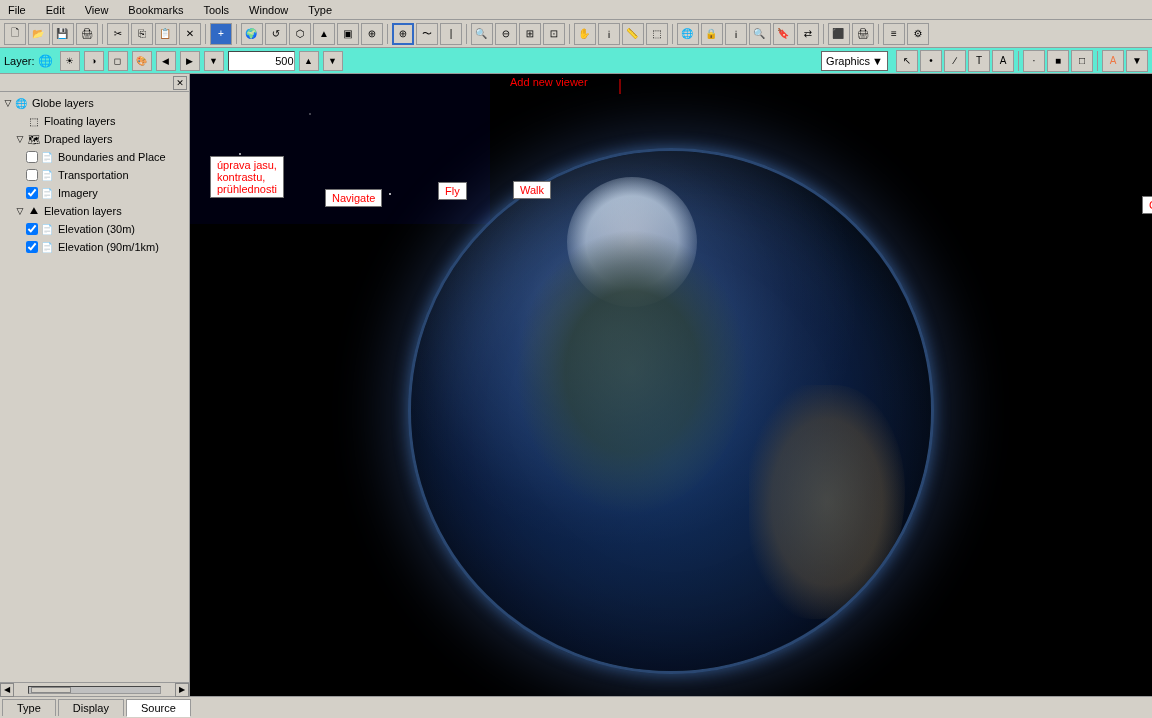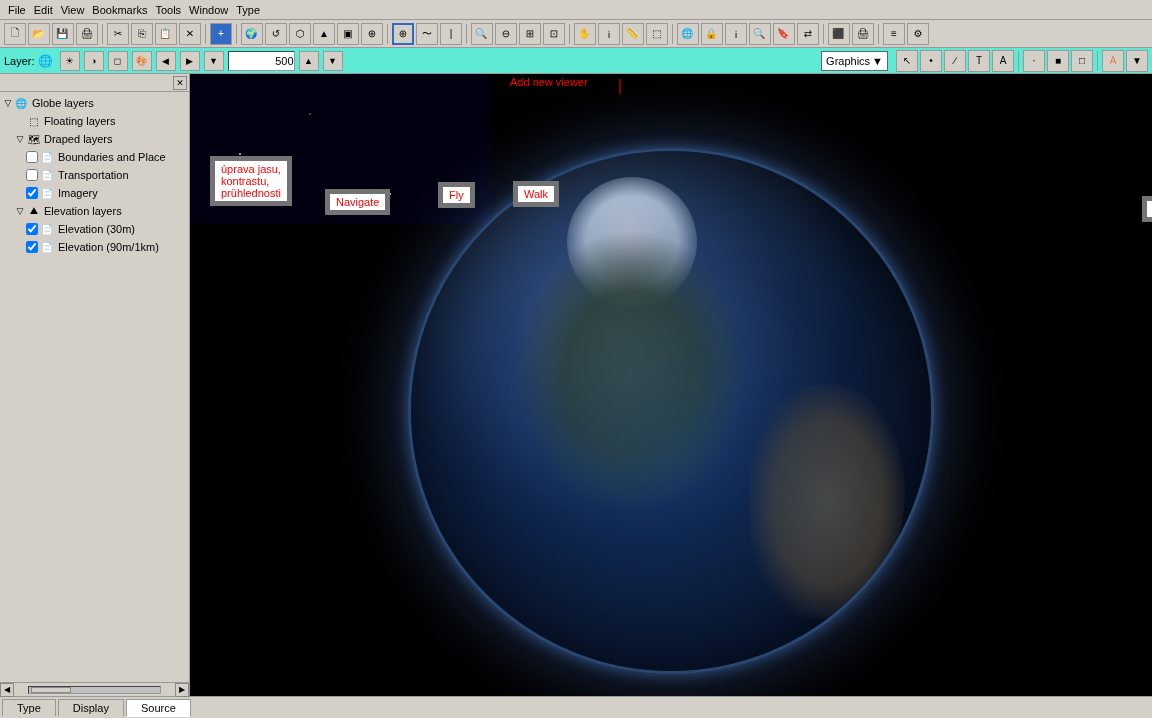--- a/index.html
+++ b/index.html
@@ -6,7 +6,7 @@
     body { width: 1152px; height: 718px; overflow: hidden; font-family: Arial, sans-serif; font-size: 11px; background: #d4d0c8; }
 
     
-    .menubar { display: flex; align-items: center; background: #d4d0c8; height: 20px; border-bottom: 1px solid #999; padding: 0 4px; }
+    .menubar { display: flex; align-items: center; background: #d4d0c8; height: 20px; border-bottom: 1px solid #999; padding: 0 4px; gap: 12px; }
     .menubar-item { font-size: 11px; cursor: pointer; padding: 2px 4px; }
 
     

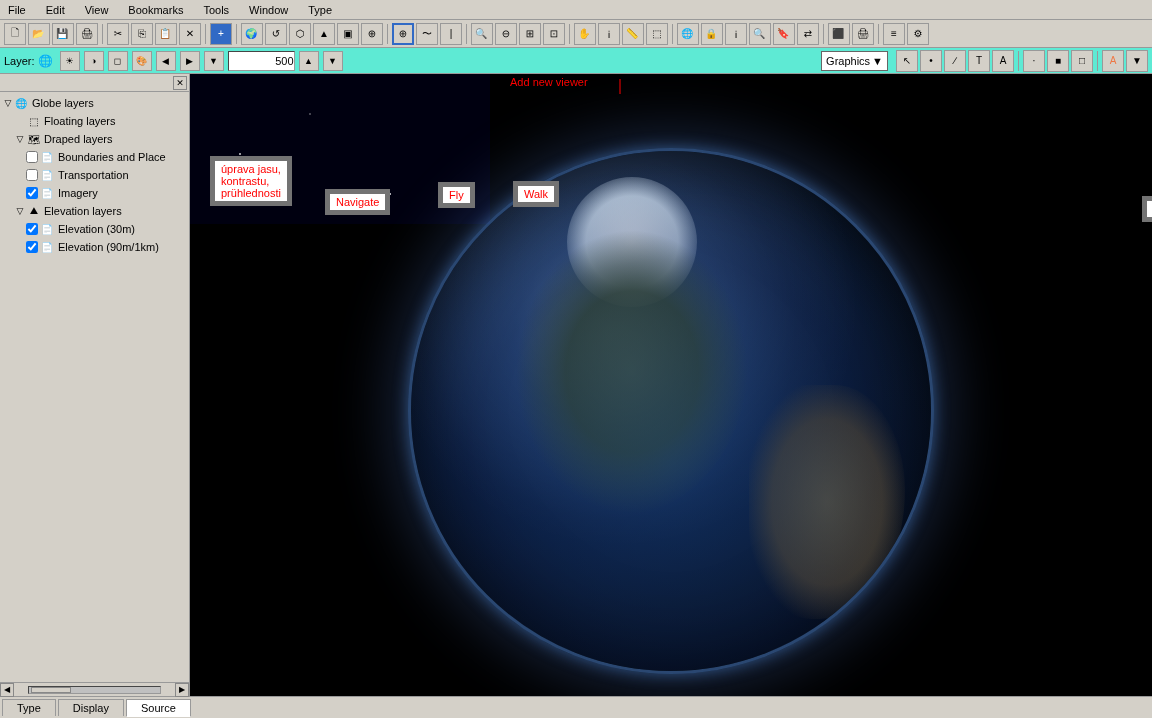--- a/index.html
+++ b/index.html
@@ -60,7 +60,7 @@
     .atmosphere { position: absolute; inset: -3px; border-radius: 50%; border: 3px solid rgba(80,140,220,0.4); box-shadow: 0 0 15px rgba(80,140,220,0.5); }
 
     
-    .annotation { position: absolute; background: white; border: 5px solid #737373; padding: 2px 6px; font-size: 11px; color: red; white-space: nowrap; }
+    .annotation { position: absolute; background: white; border: 1px solid #737373; padding: 2px 6px; font-size: 11px; color: red; white-space: nowrap; }
 
     
     .bottom-tabs { display: flex; align-items: center; height: 22px; background: #d4d0c8; border-top: 1px solid #999; }

